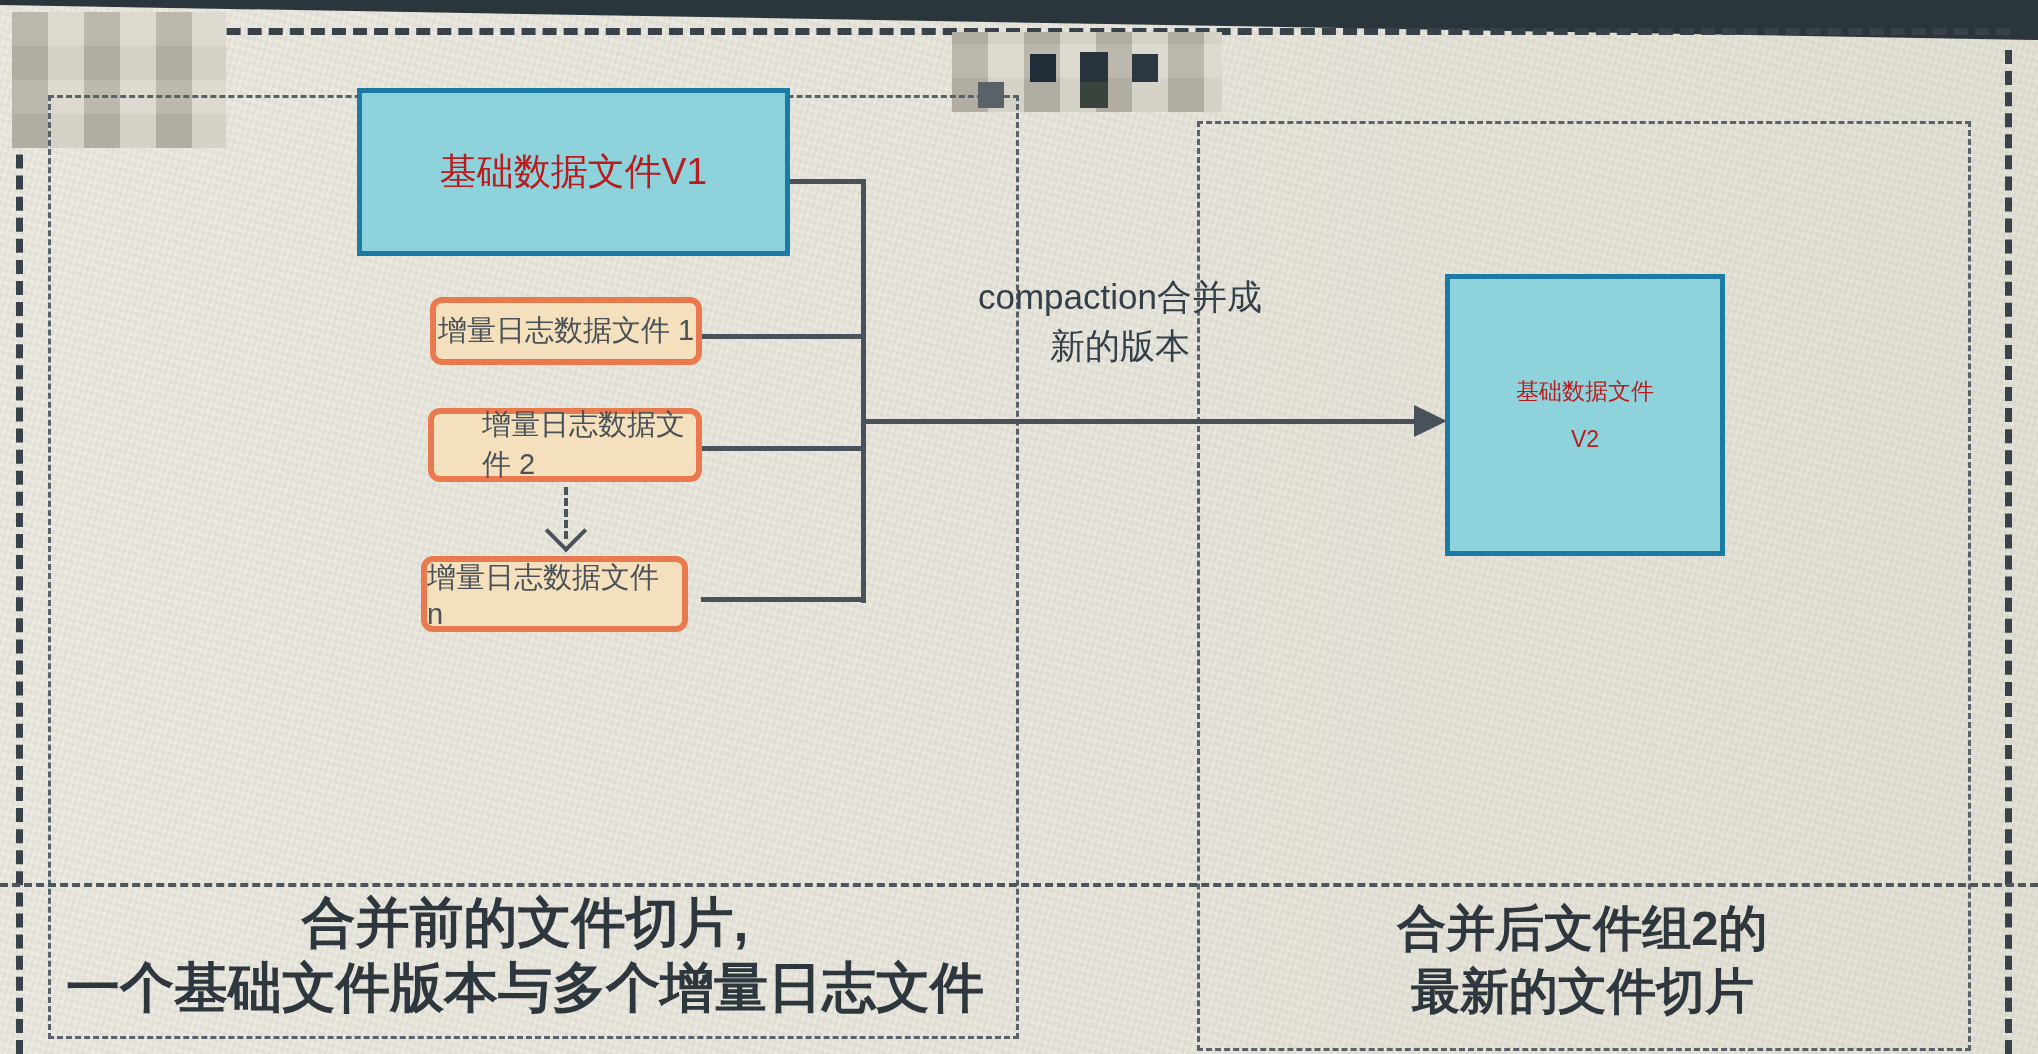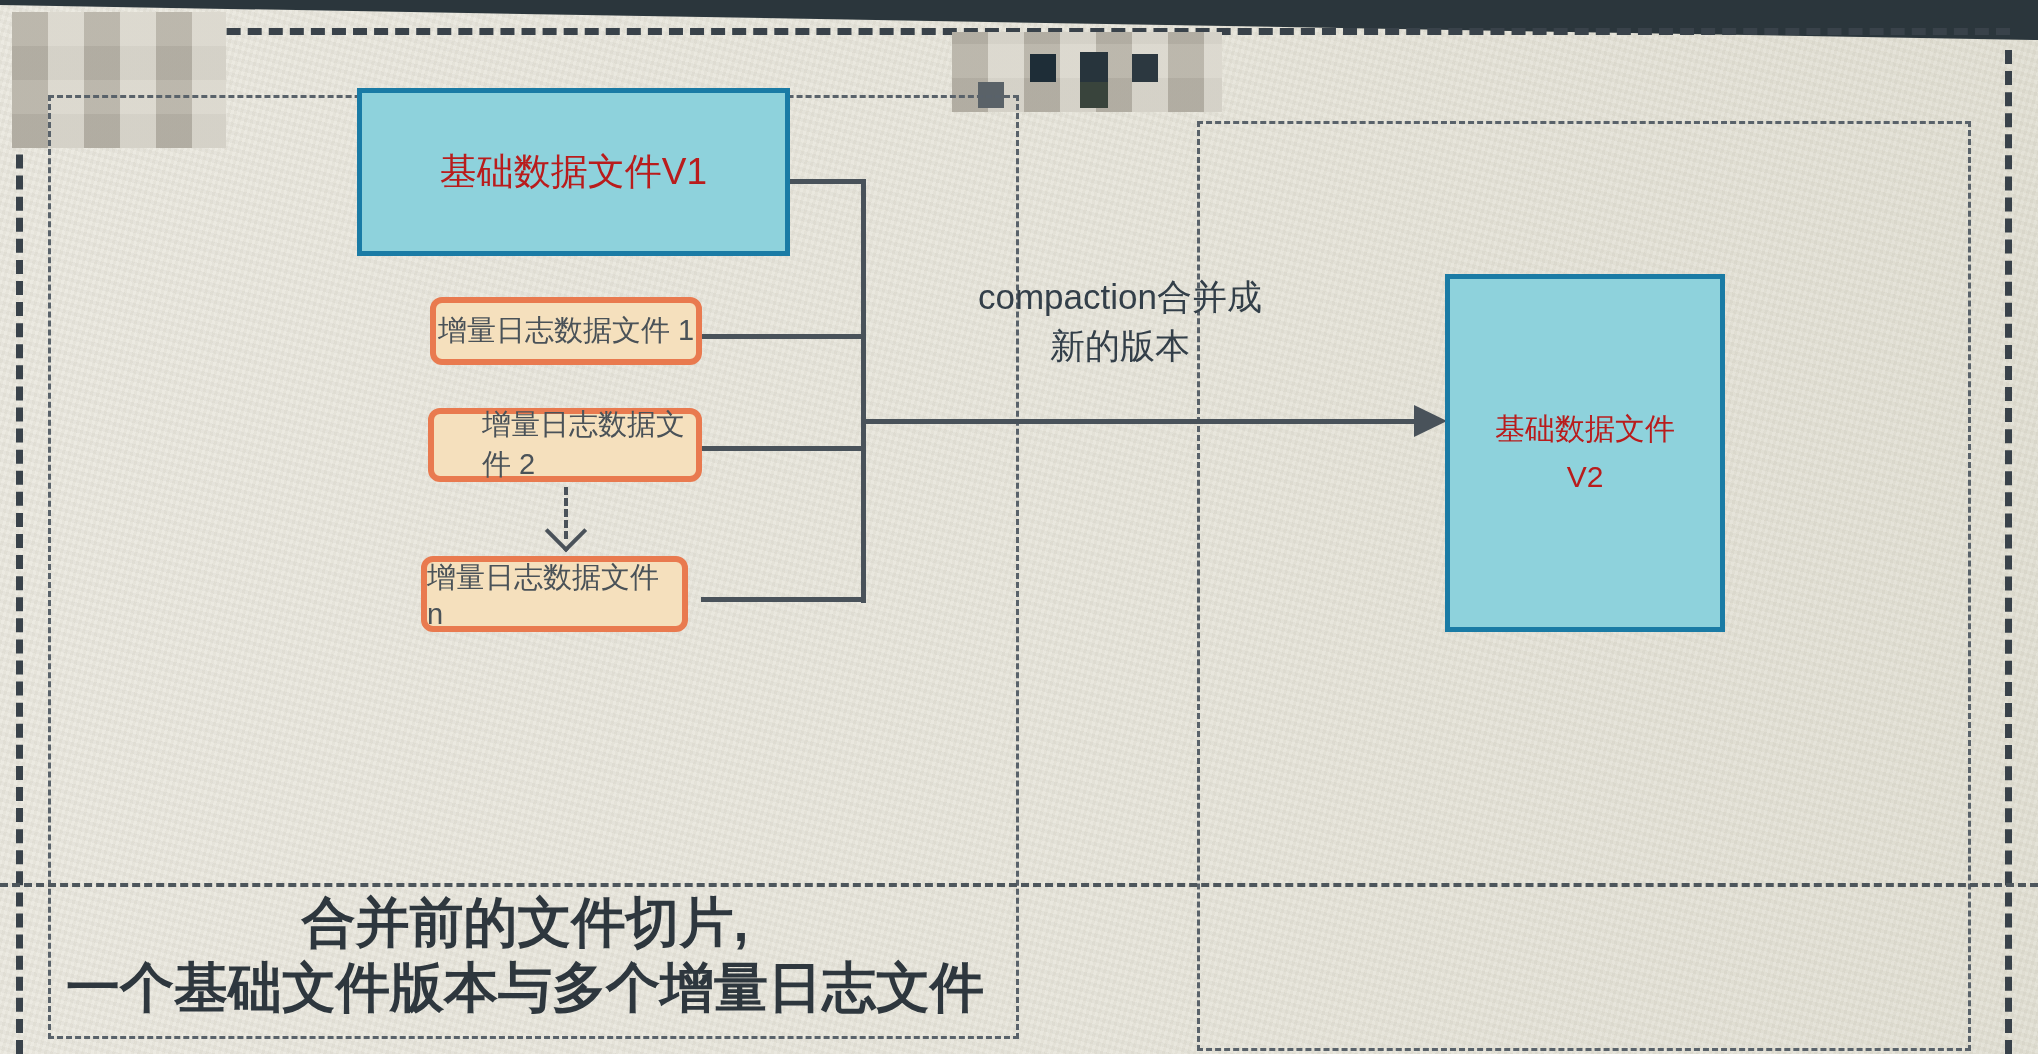--- a/index.html
+++ b/index.html
@@ -36,7 +36,7 @@
     display:flex;align-items:center;justify-content:center;flex-direction:column;
     color:#b91c1c;}
   .v1{left:357px;top:88px;width:433px;height:168px;font-size:37px;}
-  .v2{left:1445px;top:274px;width:280px;height:358px;font-size:30px;line-height:48px;}
+  .v2{left:1445px;top:274px;width:280px;height:282px;font-size:23px;line-height:48px;}
   
   .logbox{background:#f5e0bd;border:6px solid #e97a4f;border-radius:12px;box-sizing:border-box;
     display:flex;align-items:center;justify-content:center;color:#4a5258;font-size:29px;}

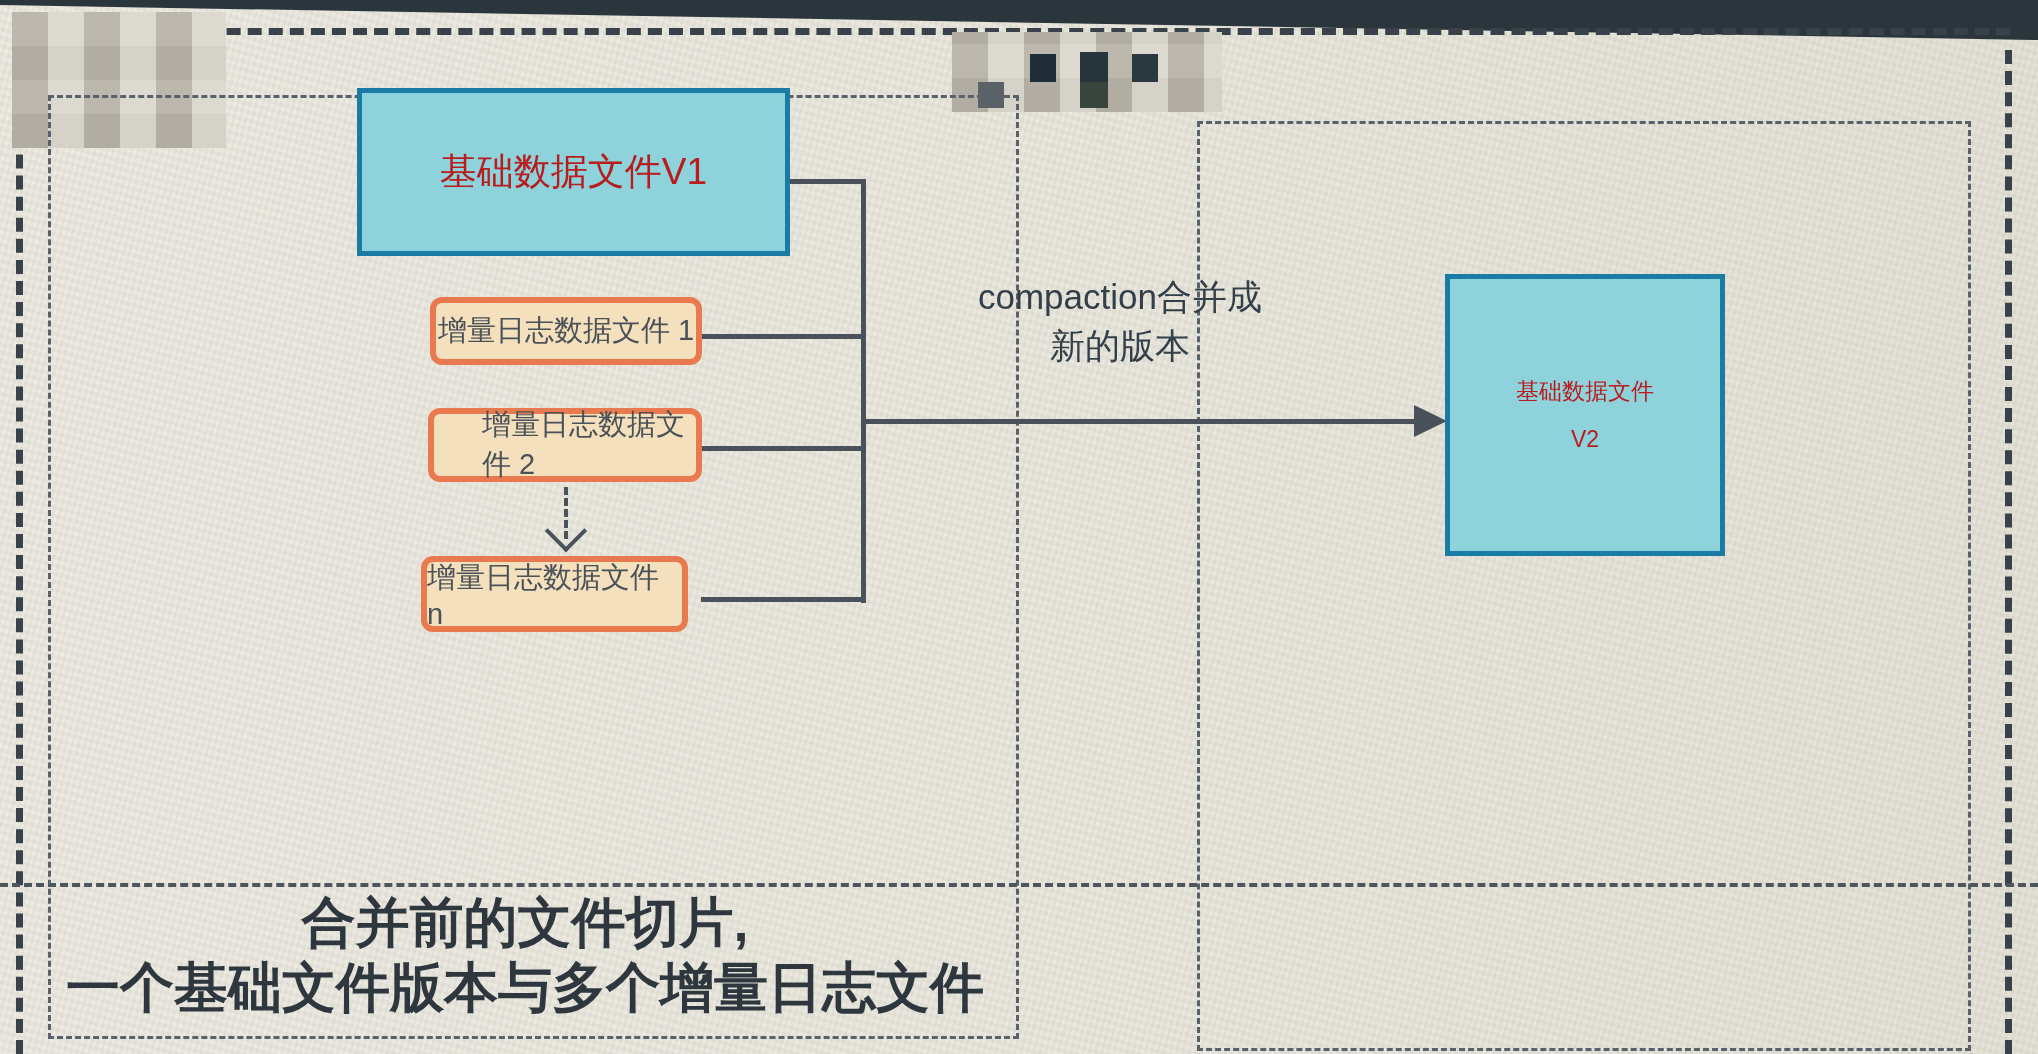--- a/index.html
+++ b/index.html
@@ -127,6 +127,10 @@
     <div>合并前的文件切片,</div>
     <div>一个基础文件版本与多个增量日志文件</div>
   </div>
+  <div class="abs caption cap-right">
+    <div>合并后文件组2的</div>
+    <div>最新的文件切片</div>
+  </div>
 
 </div>
 

